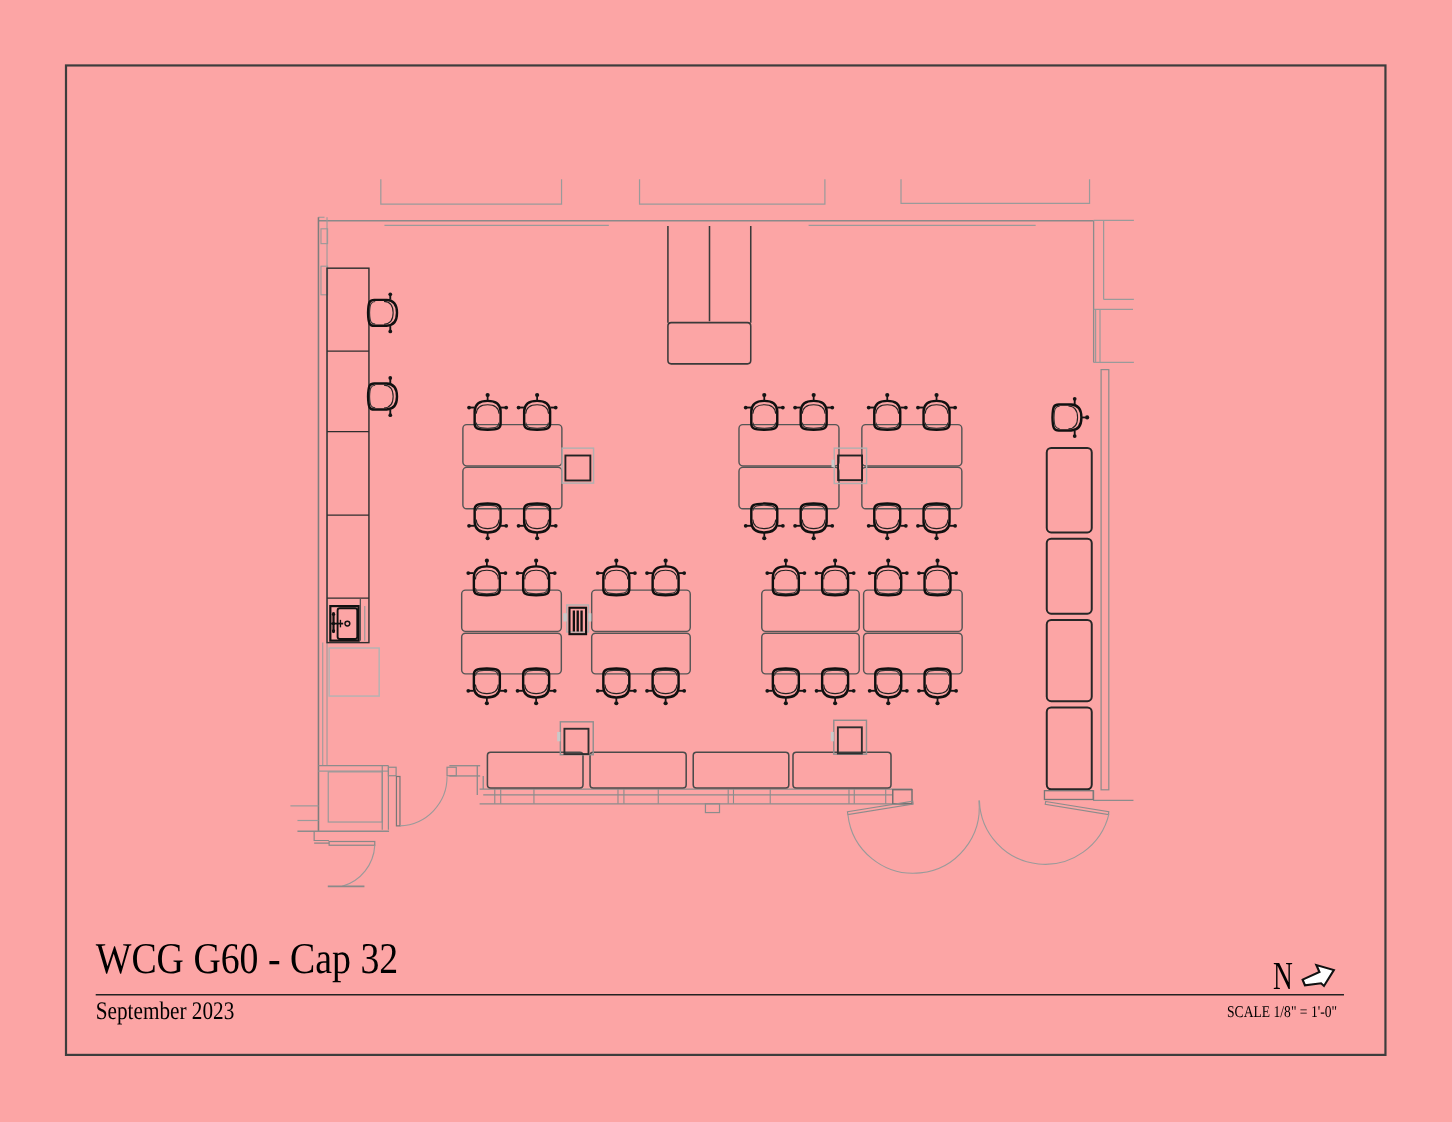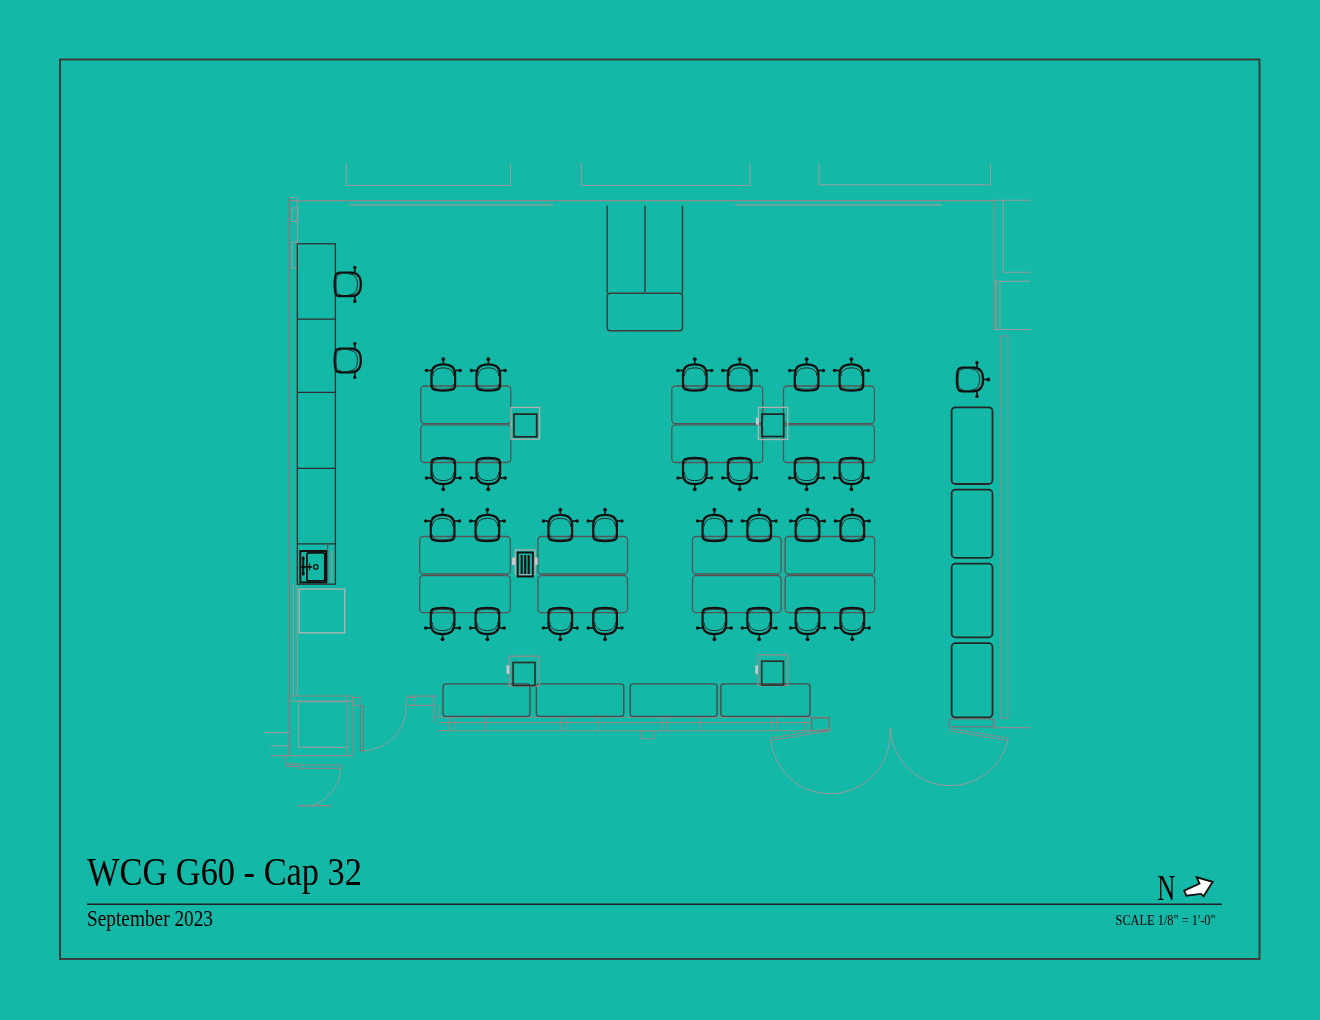--- a/index.html
+++ b/index.html
@@ -3,7 +3,7 @@
 <meta charset="utf-8">
 <style>
   html,body{margin:0;padding:0;background:#ffffff;}
-  .page{width:1320px;height:1020px;position:relative;background:#14b8a6;overflow:hidden;}
+  .page{width:1320px;height:1020px;position:relative;background:#fca5a5;overflow:hidden;}
   svg{display:block;}
   text{font-family:"Liberation Serif",serif;fill:#000;}
 </style>

